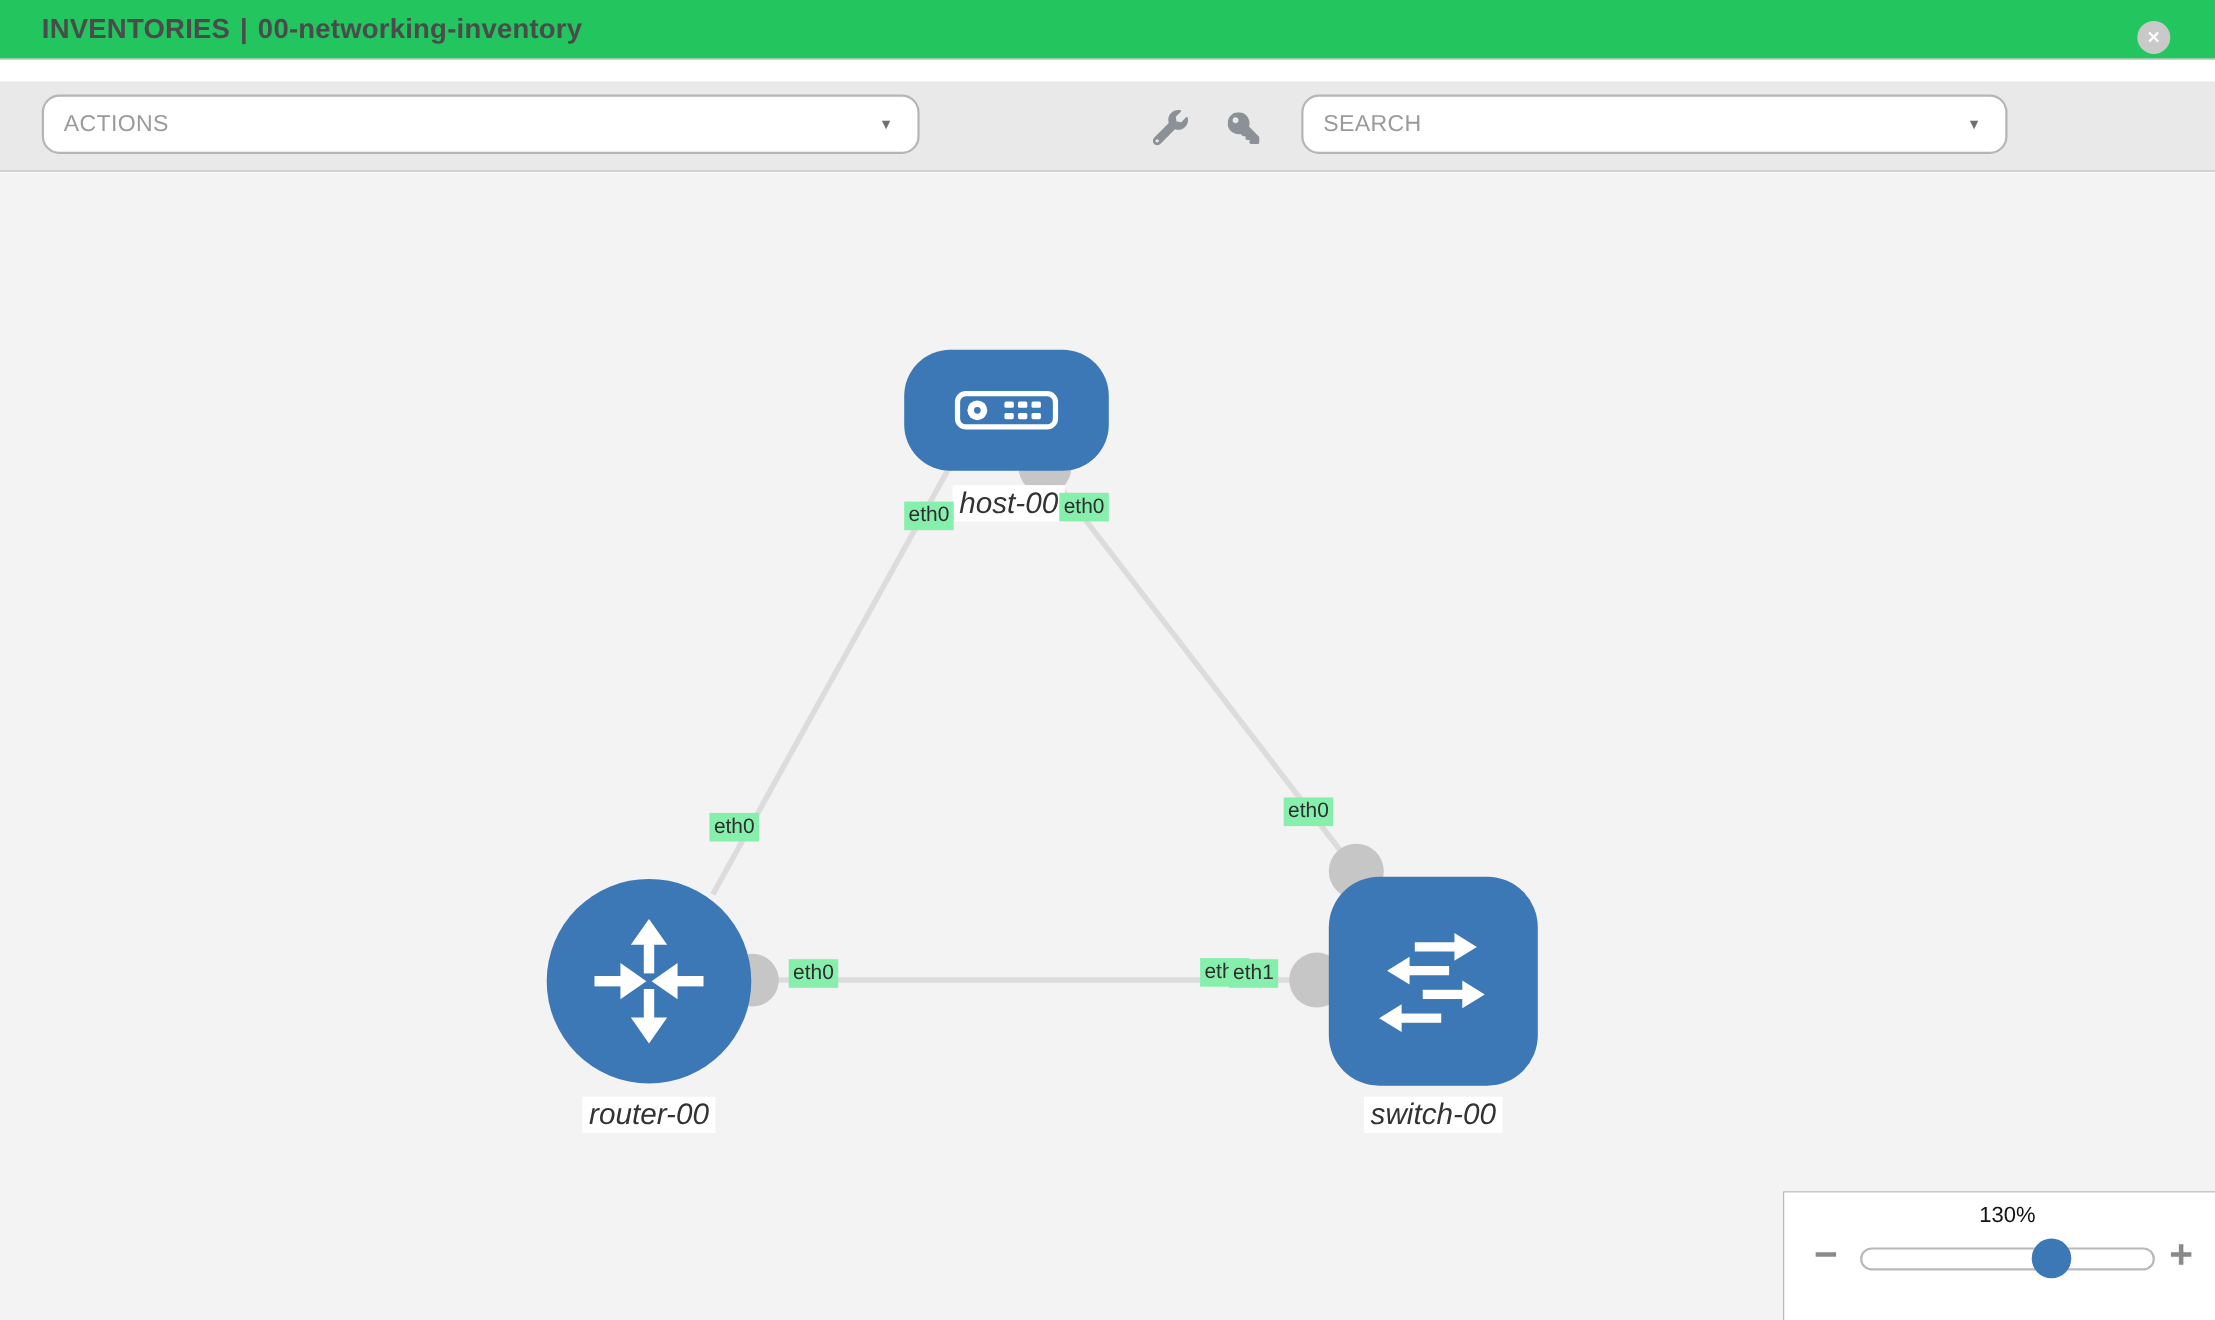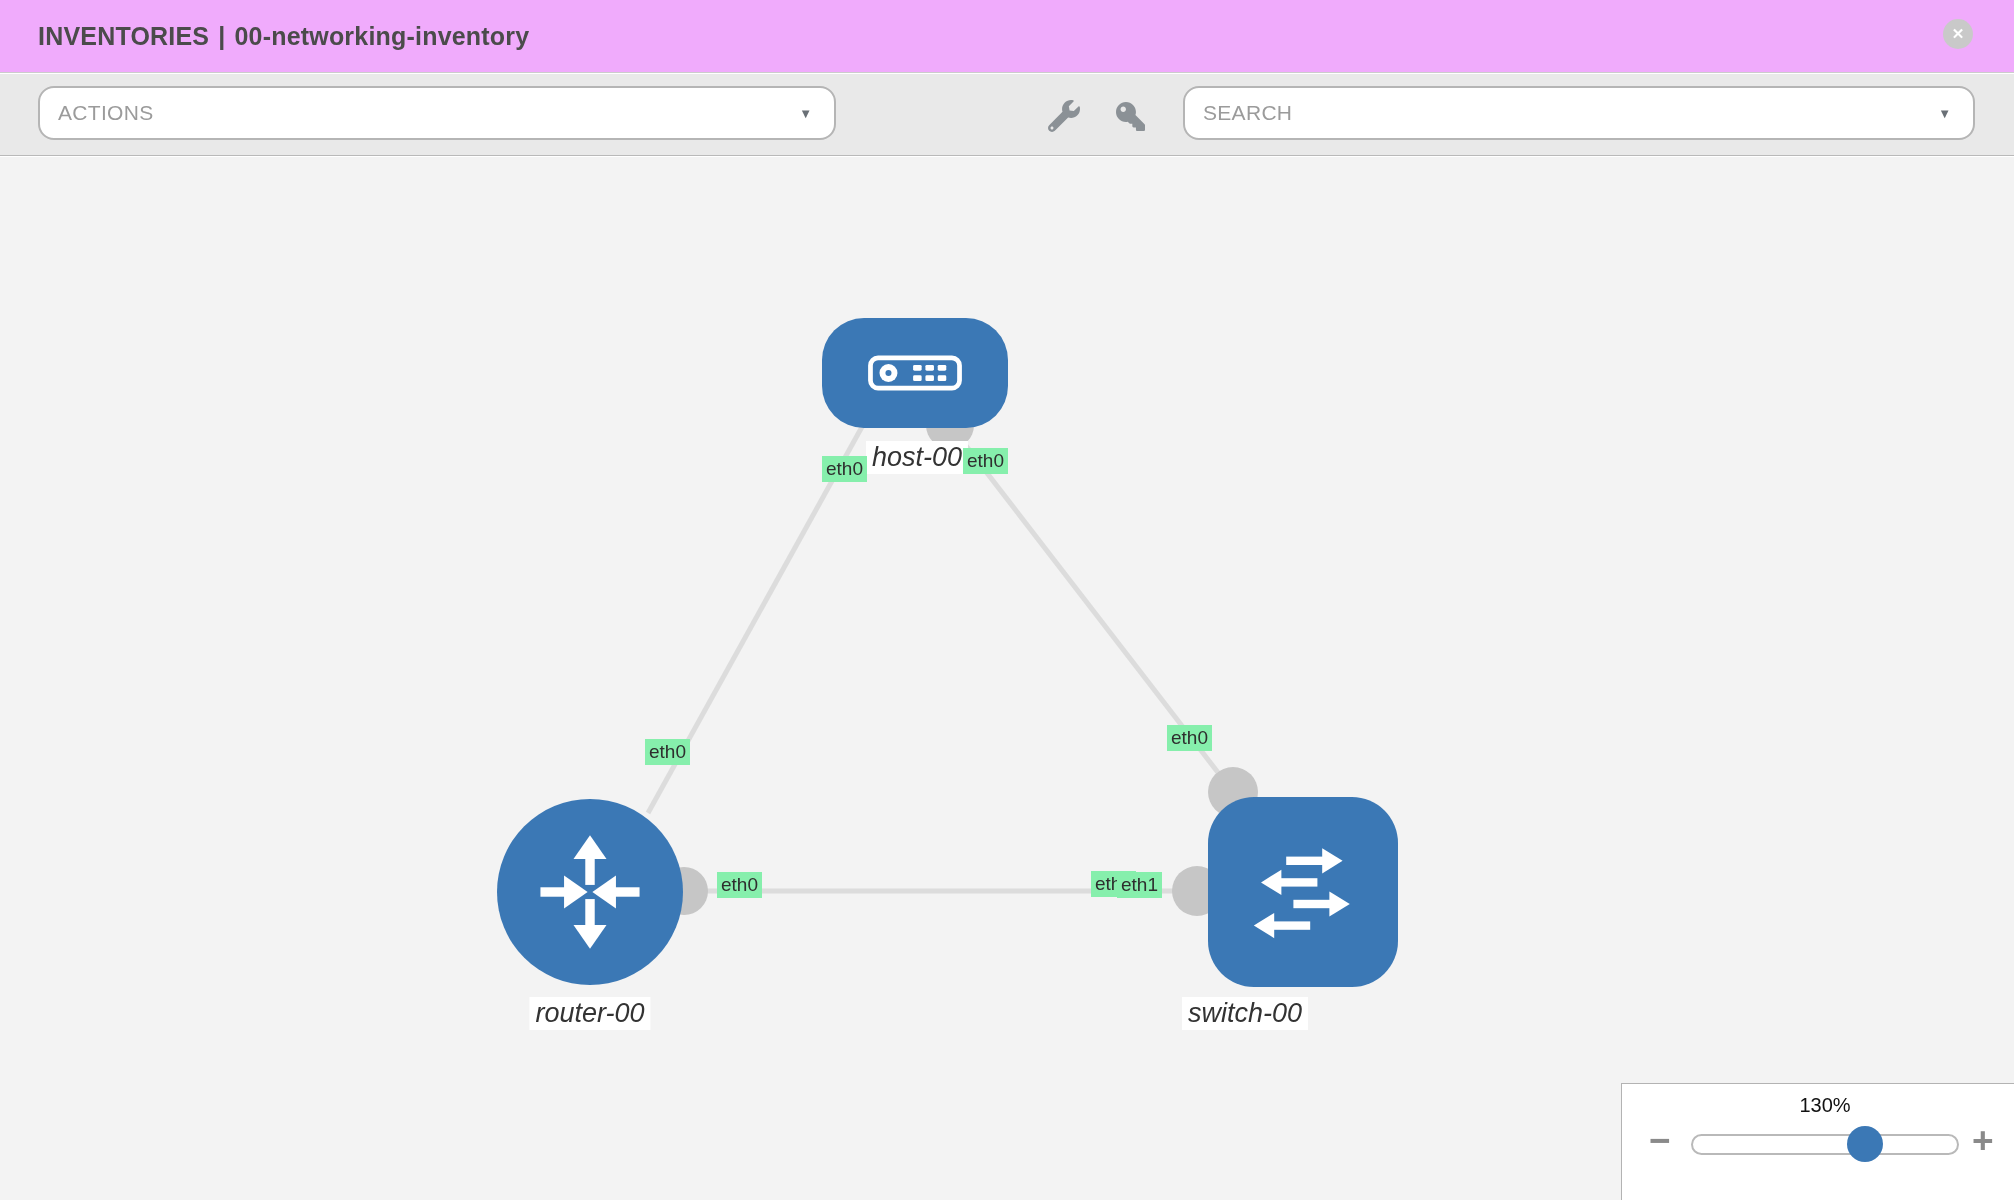--- a/index.html
+++ b/index.html
@@ -8,8 +8,8 @@
   .stage { position:relative; width:2014px; height:1200px; }
 
   
-  .titlebar { position:absolute; top:0; left:0; width:2014px; height:73px;
-              background:#f0abfc; border-bottom:1px solid #cccccc; }
+  .titlebar { position:absolute; top:0; left:0; width:2014px; height:54px;
+              background:#22c55e; border-bottom:1px solid #cccccc; }
   .title { position:absolute; left:38px; top:50%; transform:translateY(-50%);
            font-size:25px; font-weight:bold; color:#4b4b4b; letter-spacing:.2px; white-space:nowrap; }
   .title span { margin-right:9px; }

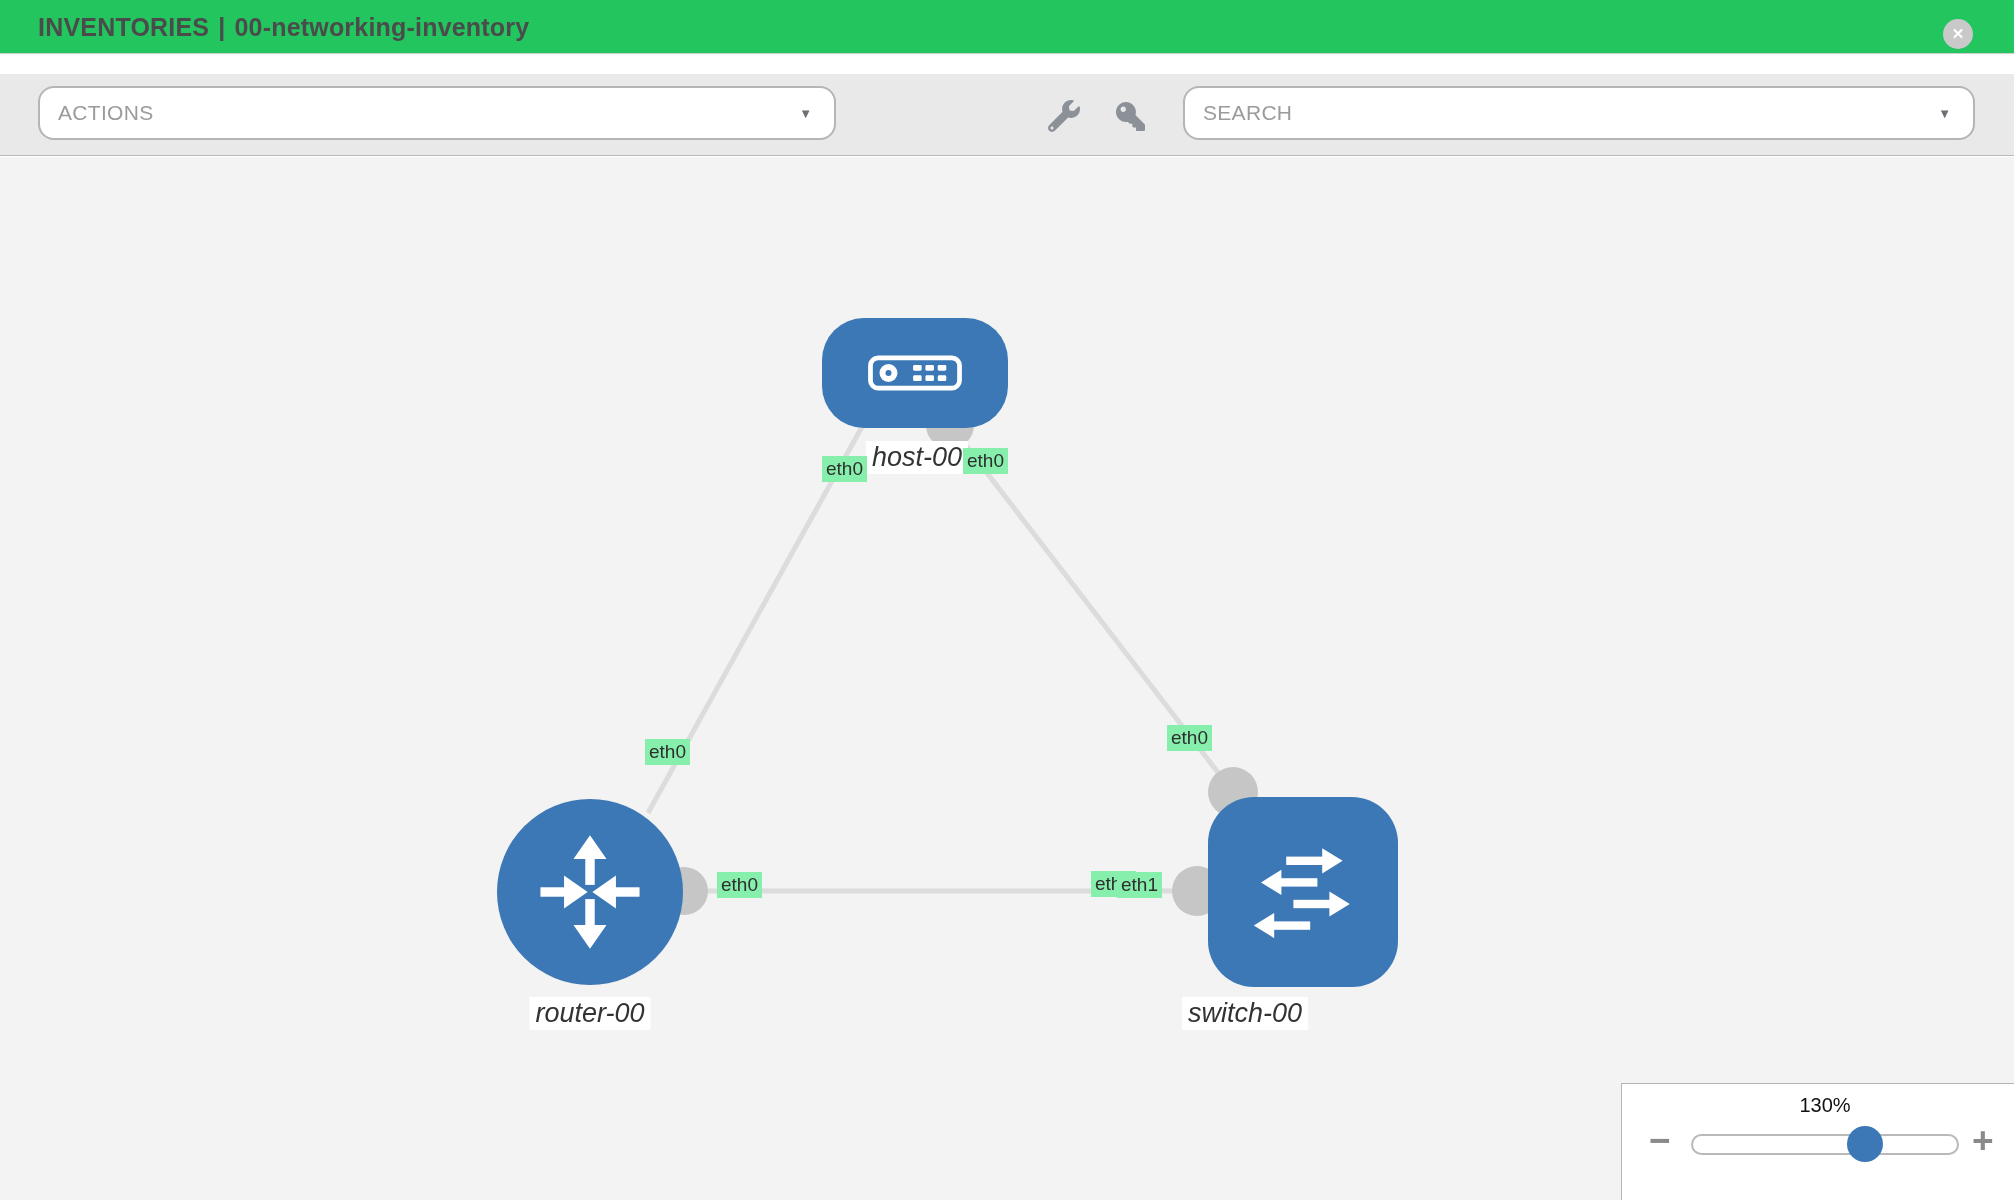--- a/index.html
+++ b/index.html
@@ -28,7 +28,7 @@
   .select .caret { position:absolute; right:22px; top:50%; transform:translateY(-50%);
                    font-size:13px; color:#6a7076; }
   .select-actions { left:38px; width:798px; }
-  .select-search  { left:1183px; width:792px; }
+  .select-search  { left:1183px; width:642px; }
   .tool-icon { position:absolute; top:26px; width:32px; height:32px; cursor:pointer; }
   .tool-icon svg { width:100%; height:100%; fill:#8b9196; }
   .tool-wrench { left:1048px; }

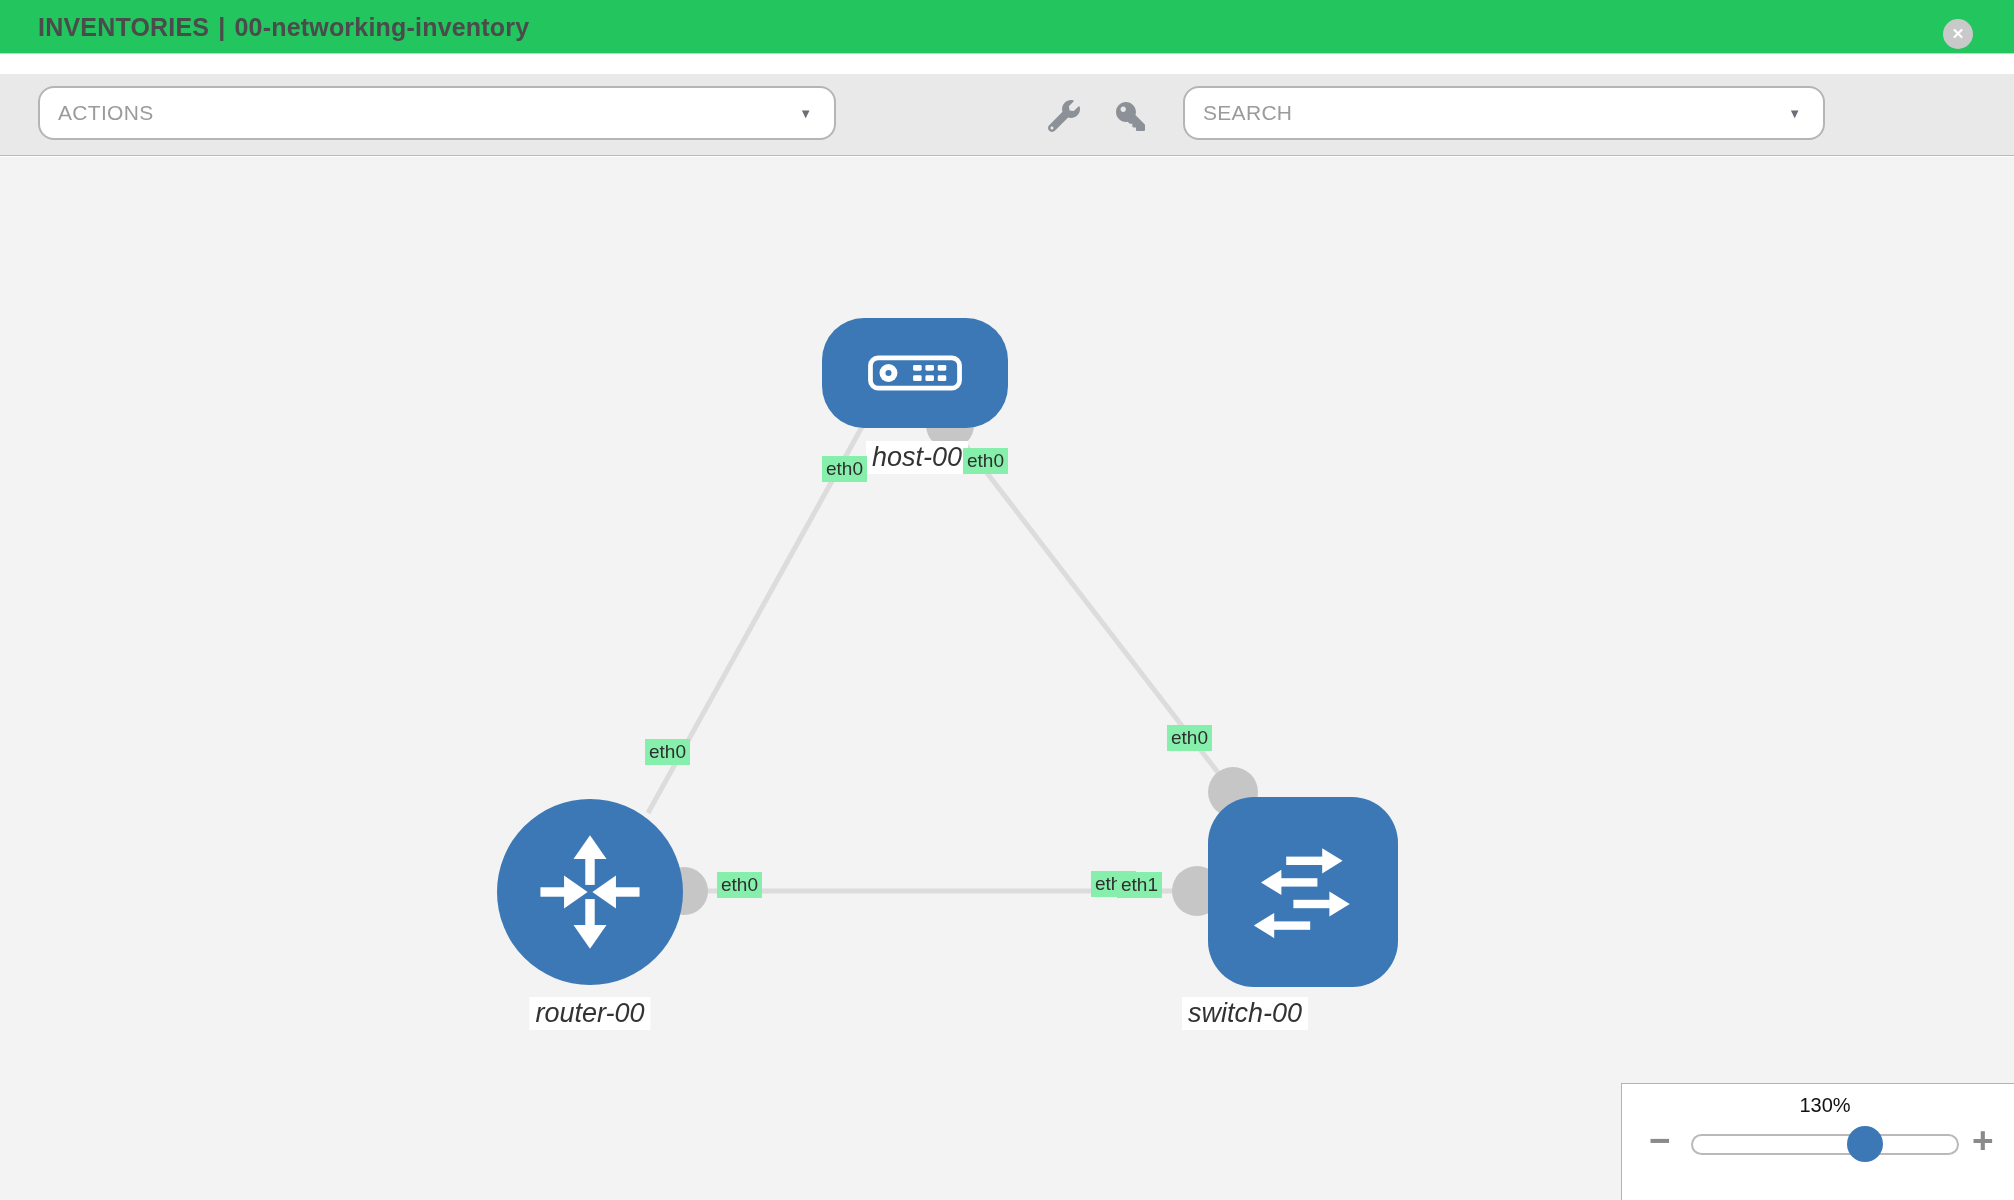--- a/index.html
+++ b/index.html
@@ -50,7 +50,7 @@
                 color:#333333; font-size:27px; padding:1px 6px; white-space:nowrap;font-style:italic; }
   .lbl-host   { left:917px;  top:284px; }
   .lbl-router { left:590px;  top:840px; }
-  .lbl-switch { left:1245px; top:840px; }
+  .lbl-switch { left:1303px; top:840px; }
 
   .chip { position:absolute; background:#86efac; color:#2e2e2e; font-size:19px;
           padding:1px 4px; line-height:24px; white-space:nowrap; }

